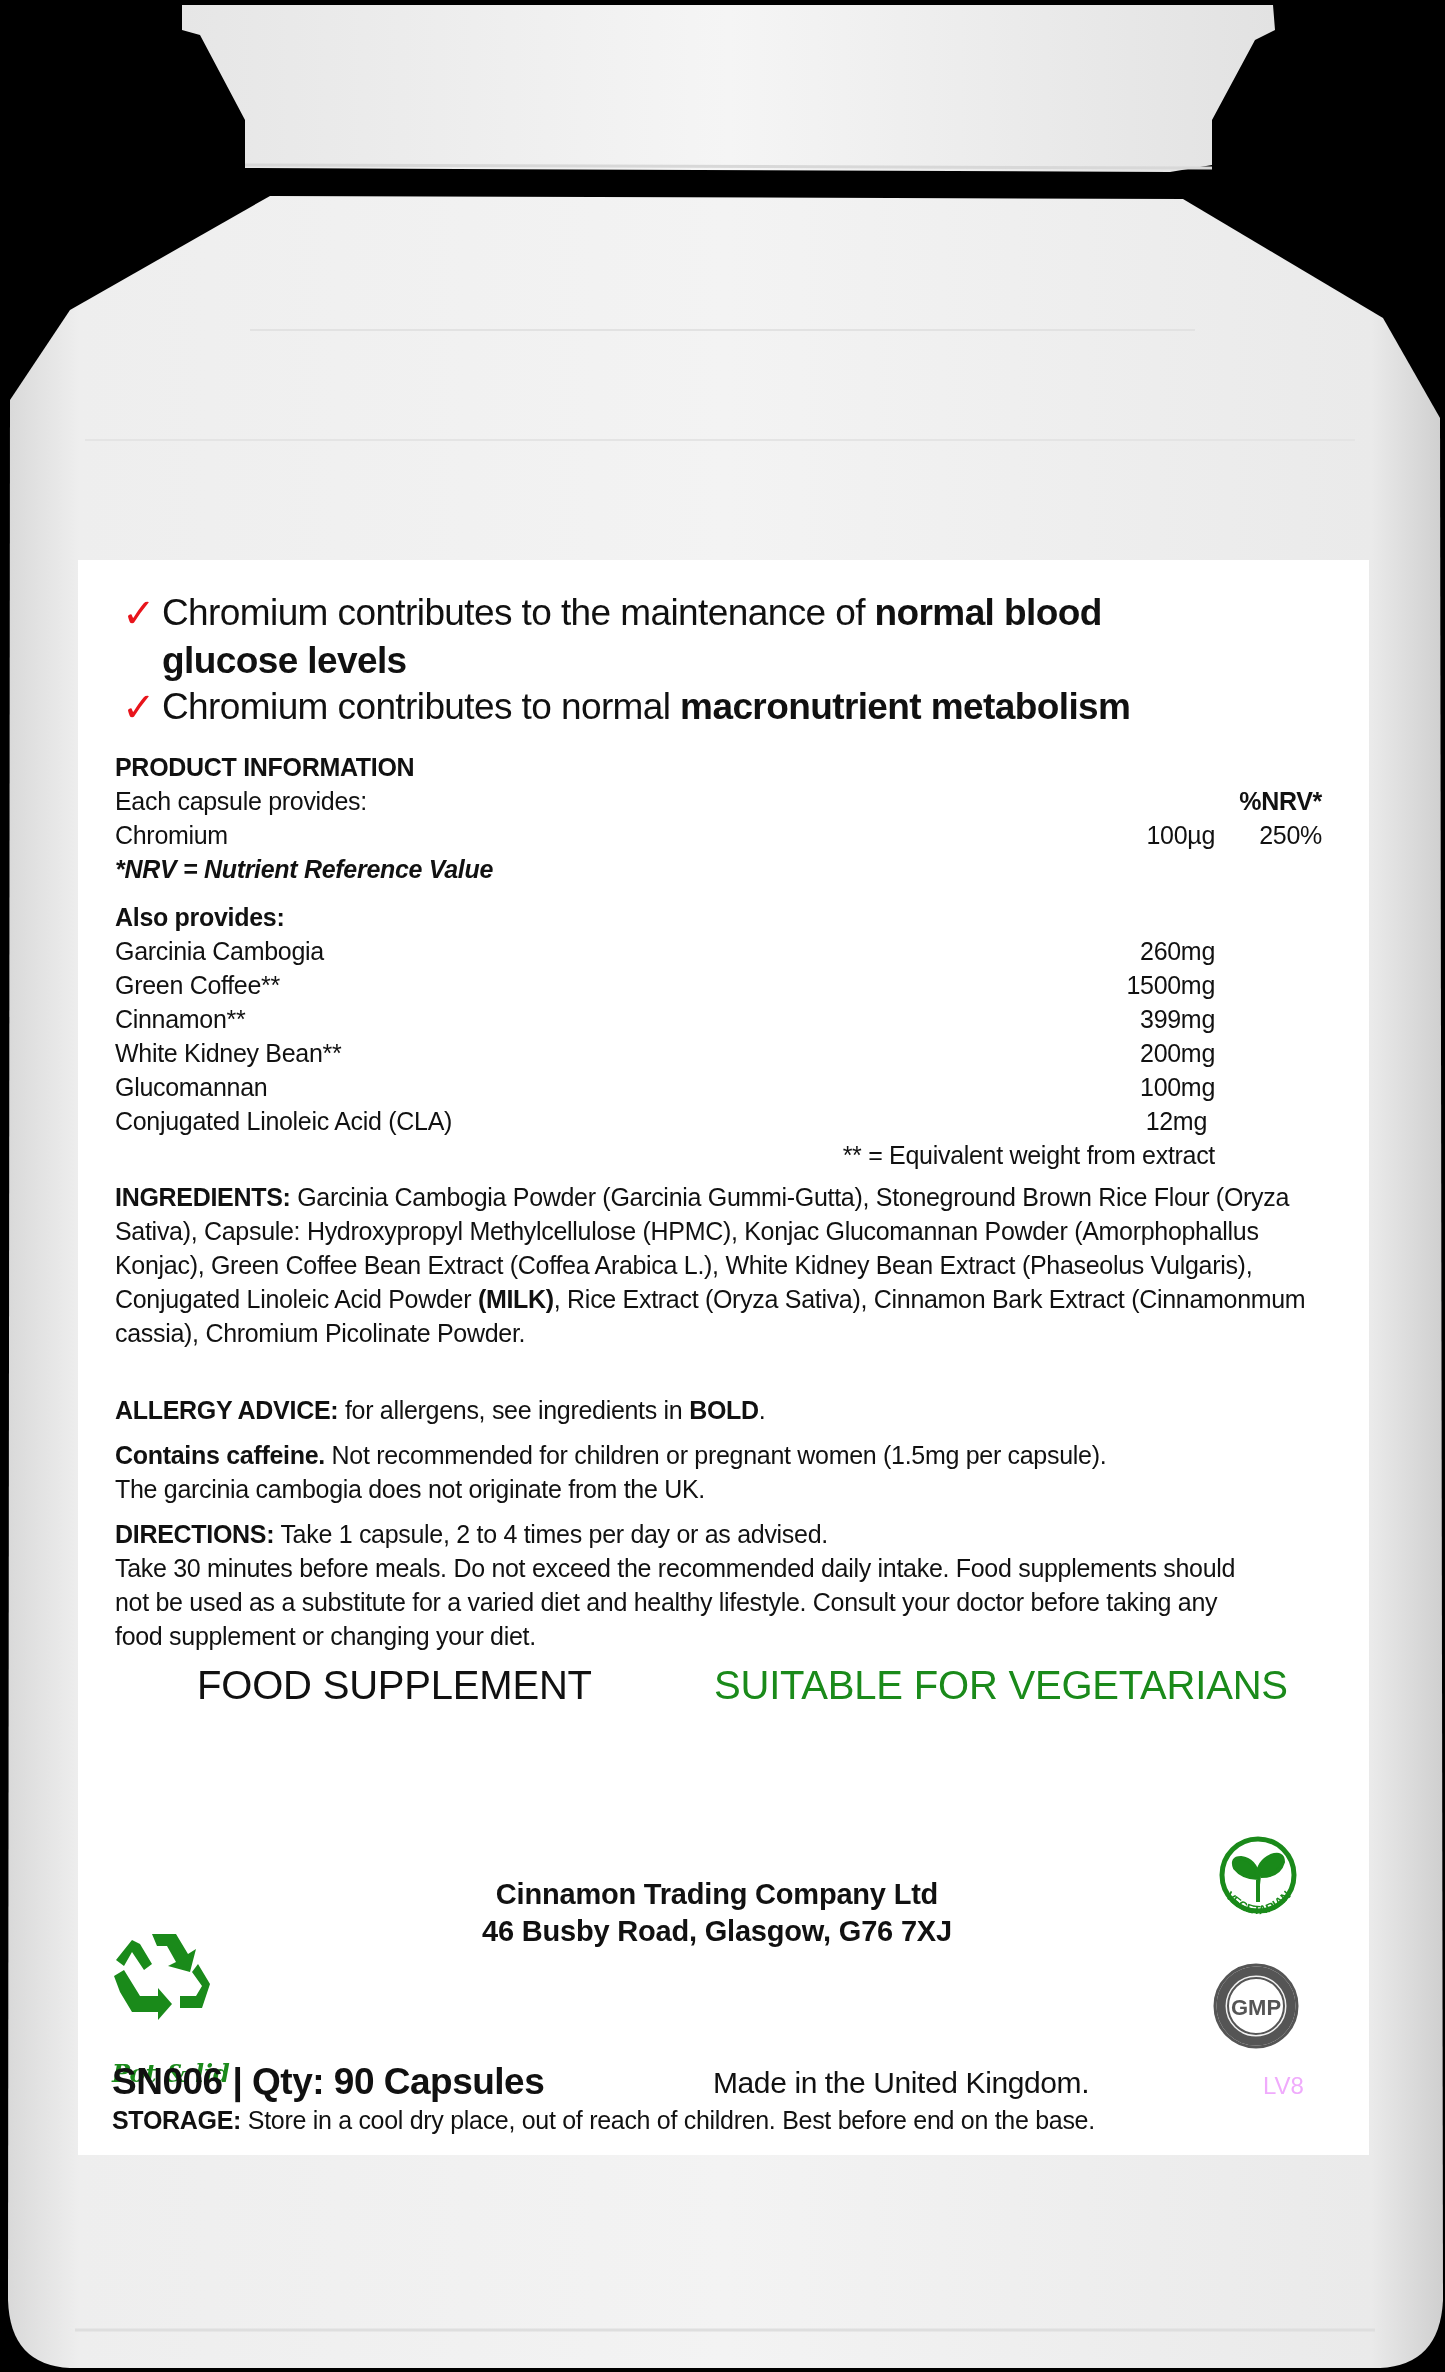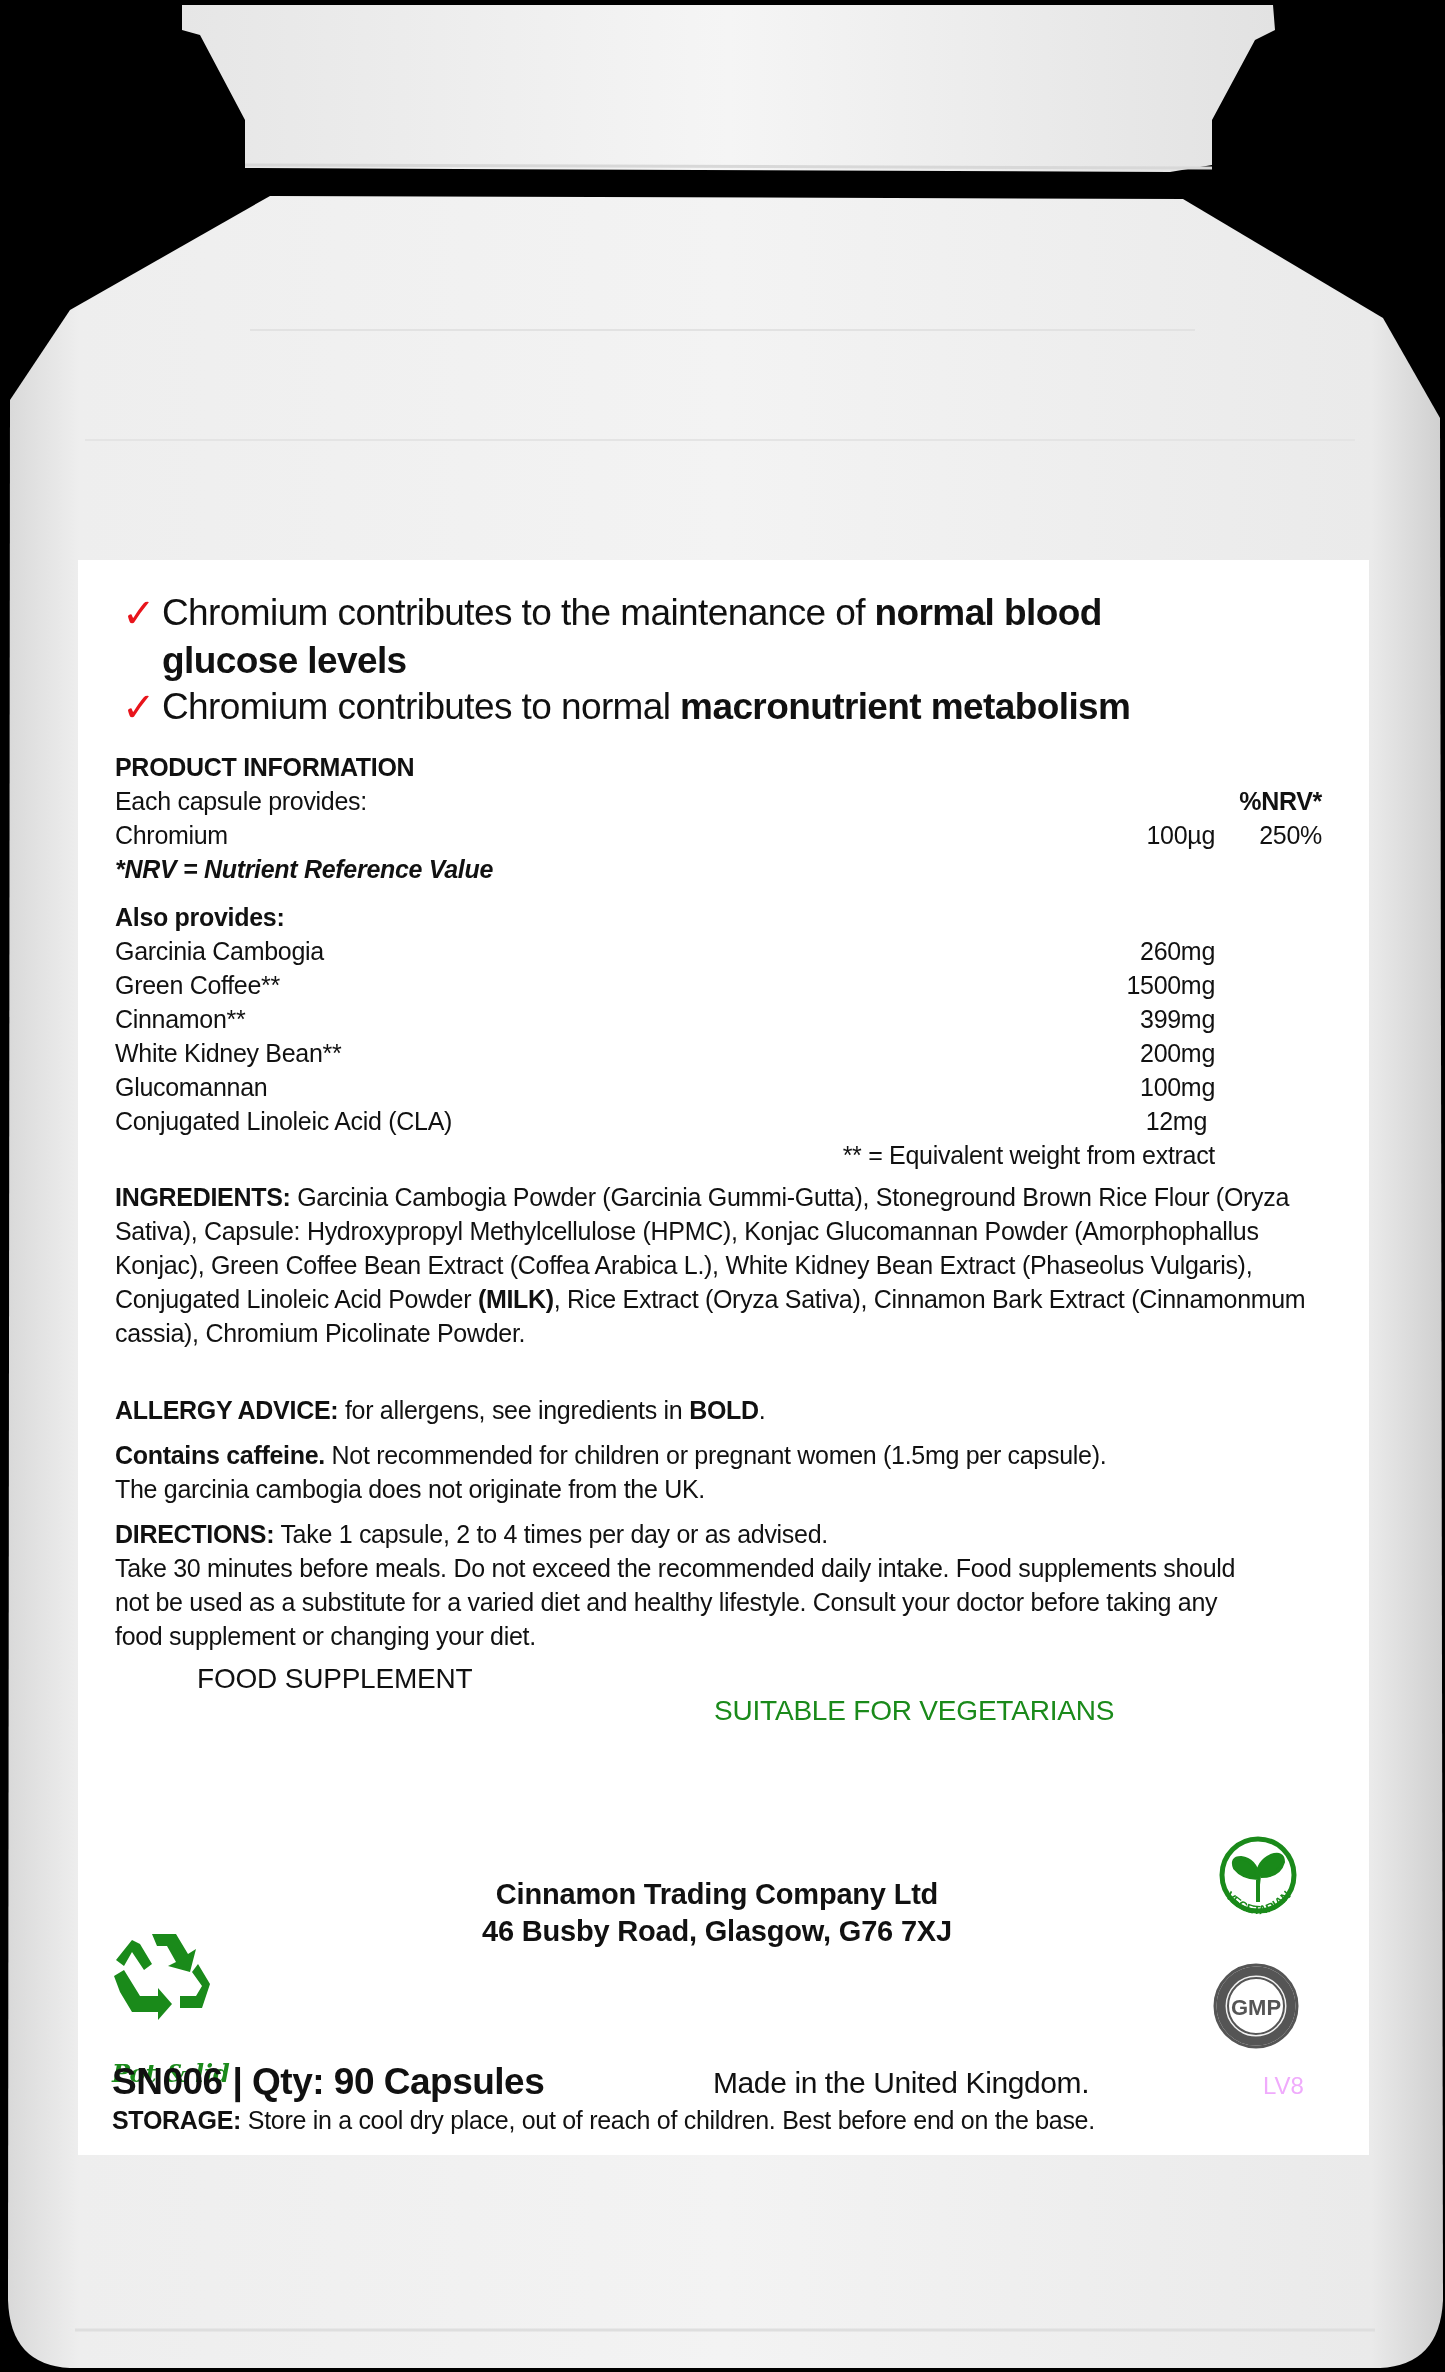--- a/index.html
+++ b/index.html
@@ -24,7 +24,7 @@
     .b { font-weight: bold; }
     .right { text-align: right; }
     .para { font-size: 25px; line-height: 34px; letter-spacing: -0.3px; white-space: normal; }
-    .big-cap { font-size: 28px; letter-spacing: -0.2px; }
+    .big-cap { font-size: 40px; letter-spacing: -0.2px; }
     .green { color: #1a8a1a; margin-top: 32px; }
     .company { font-size: 29px; font-weight: bold; line-height: 37px; text-align: center; letter-spacing: -0.2px; }
     .sku { font-size: 37px; font-weight: bold; letter-spacing: -0.5px; }

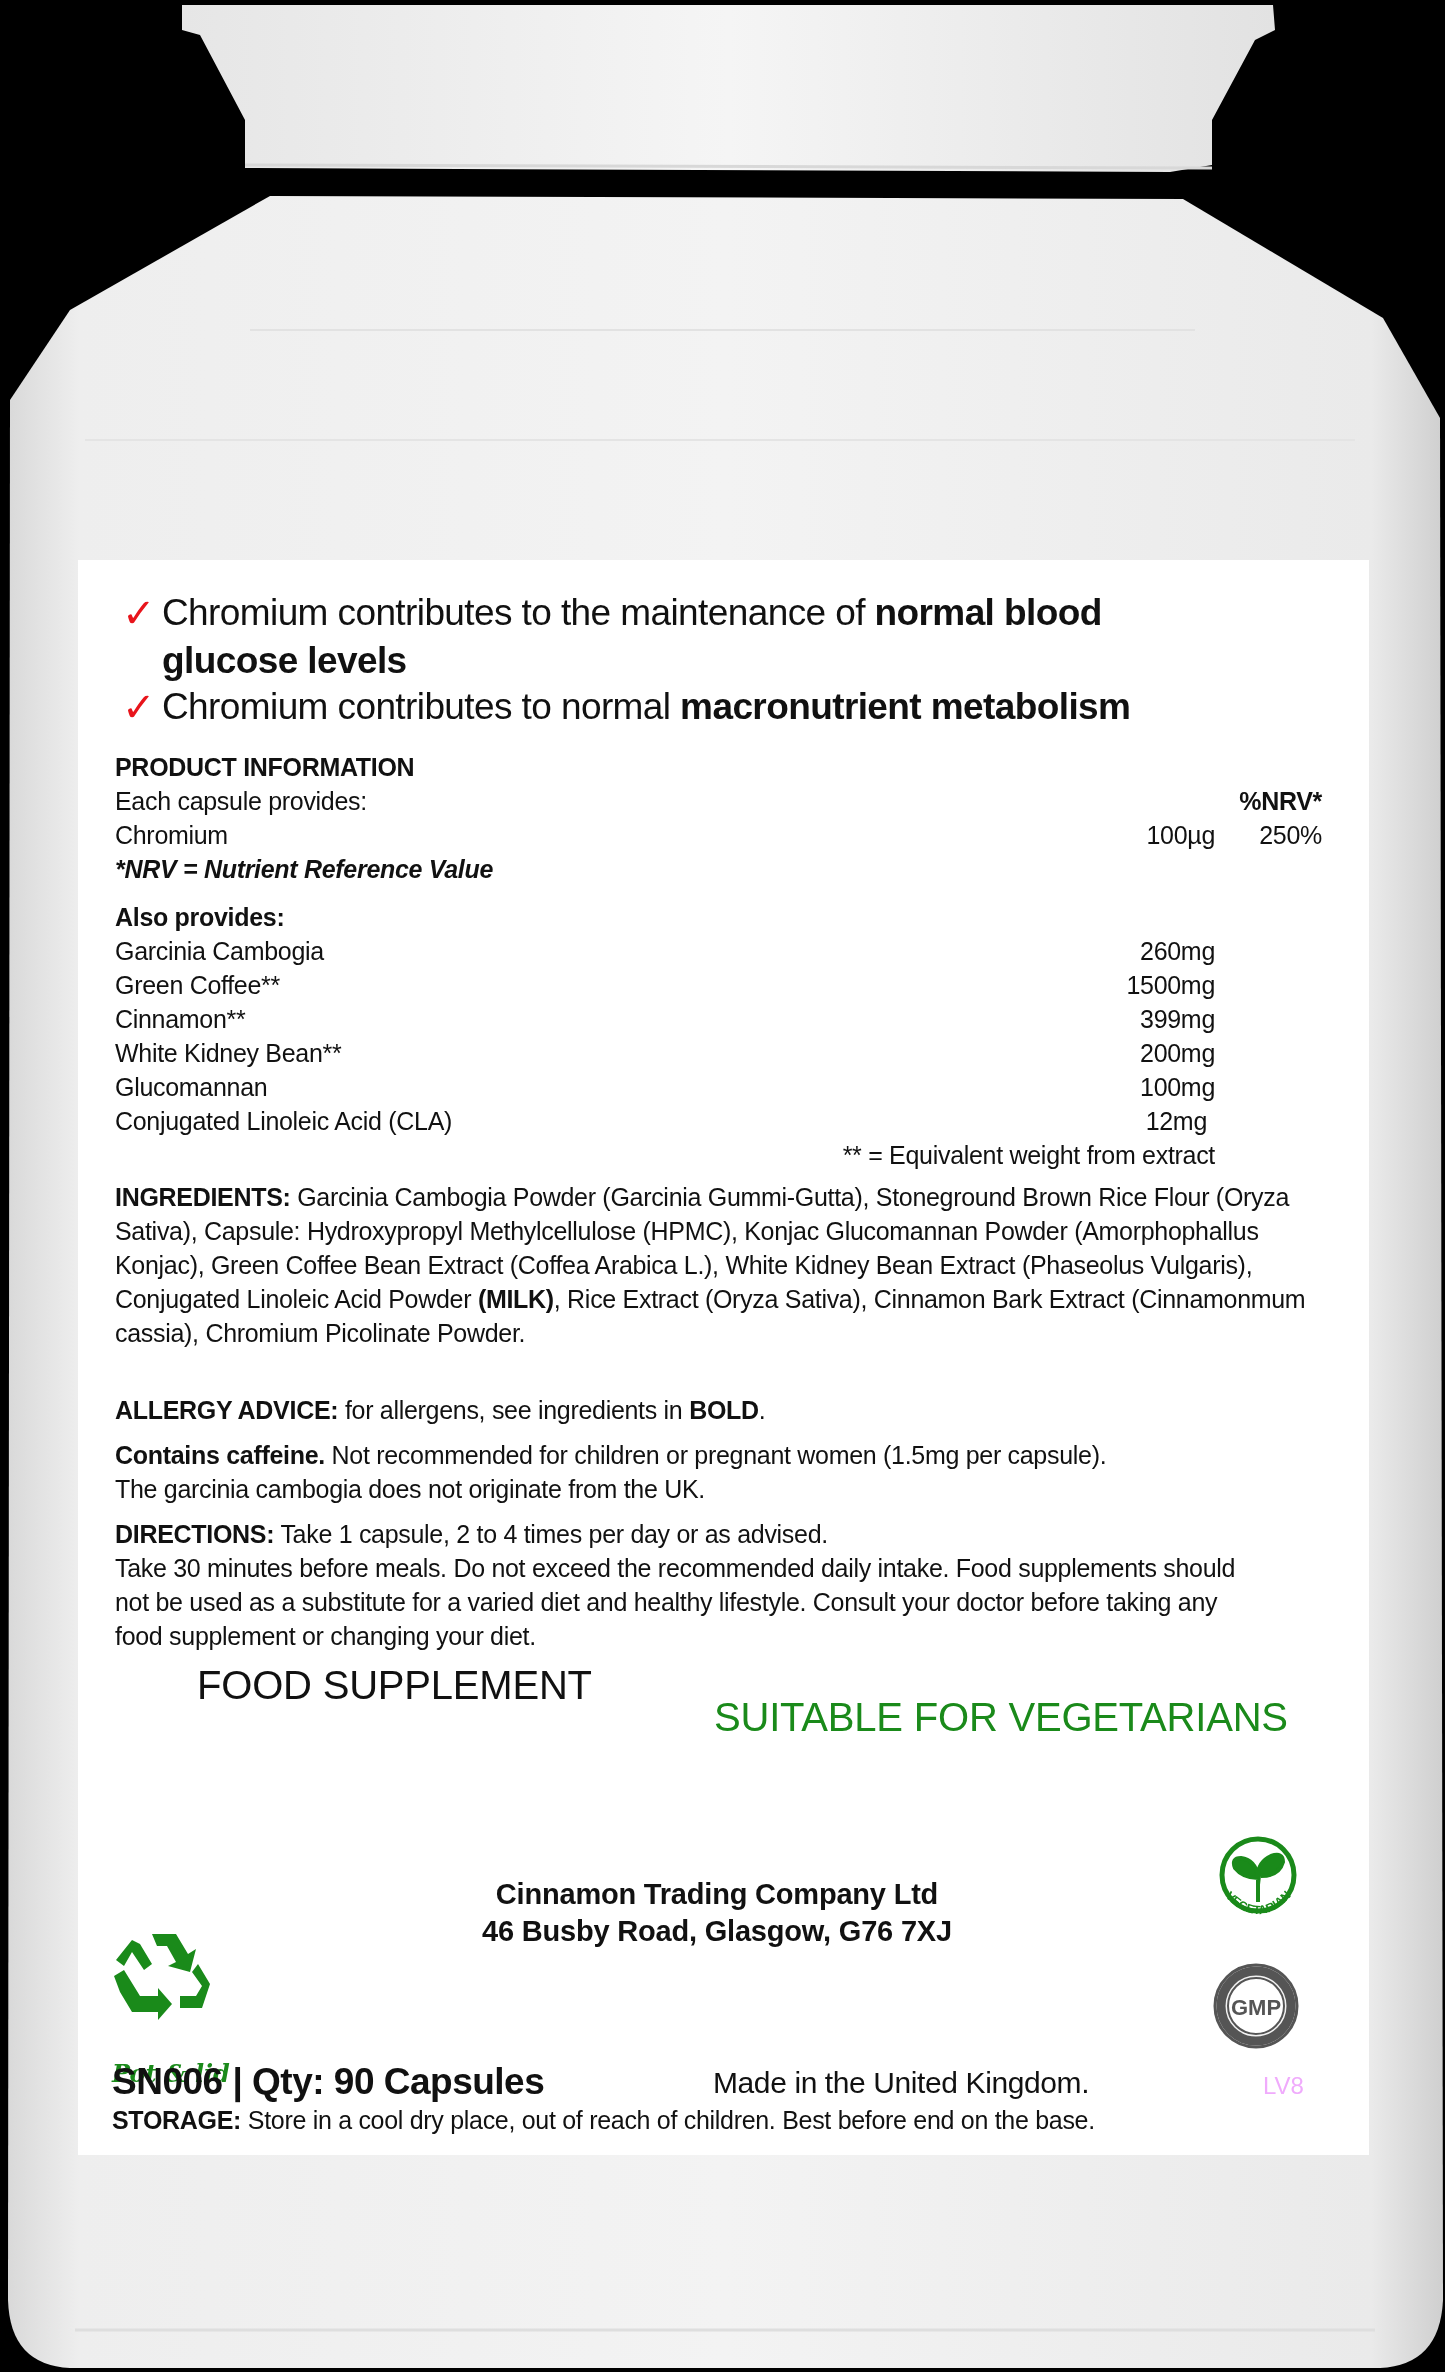--- a/index.html
+++ b/index.html
@@ -25,7 +25,7 @@
     .right { text-align: right; }
     .para { font-size: 25px; line-height: 34px; letter-spacing: -0.3px; white-space: normal; }
     .big-cap { font-size: 40px; letter-spacing: -0.2px; }
-    .green { color: #1a8a1a; margin-top: 32px; }
+    .green { color: #1a8a1a; }
     .company { font-size: 29px; font-weight: bold; line-height: 37px; text-align: center; letter-spacing: -0.2px; }
     .sku { font-size: 37px; font-weight: bold; letter-spacing: -0.5px; }
     .made { font-size: 30px; letter-spacing: -0.4px; }

